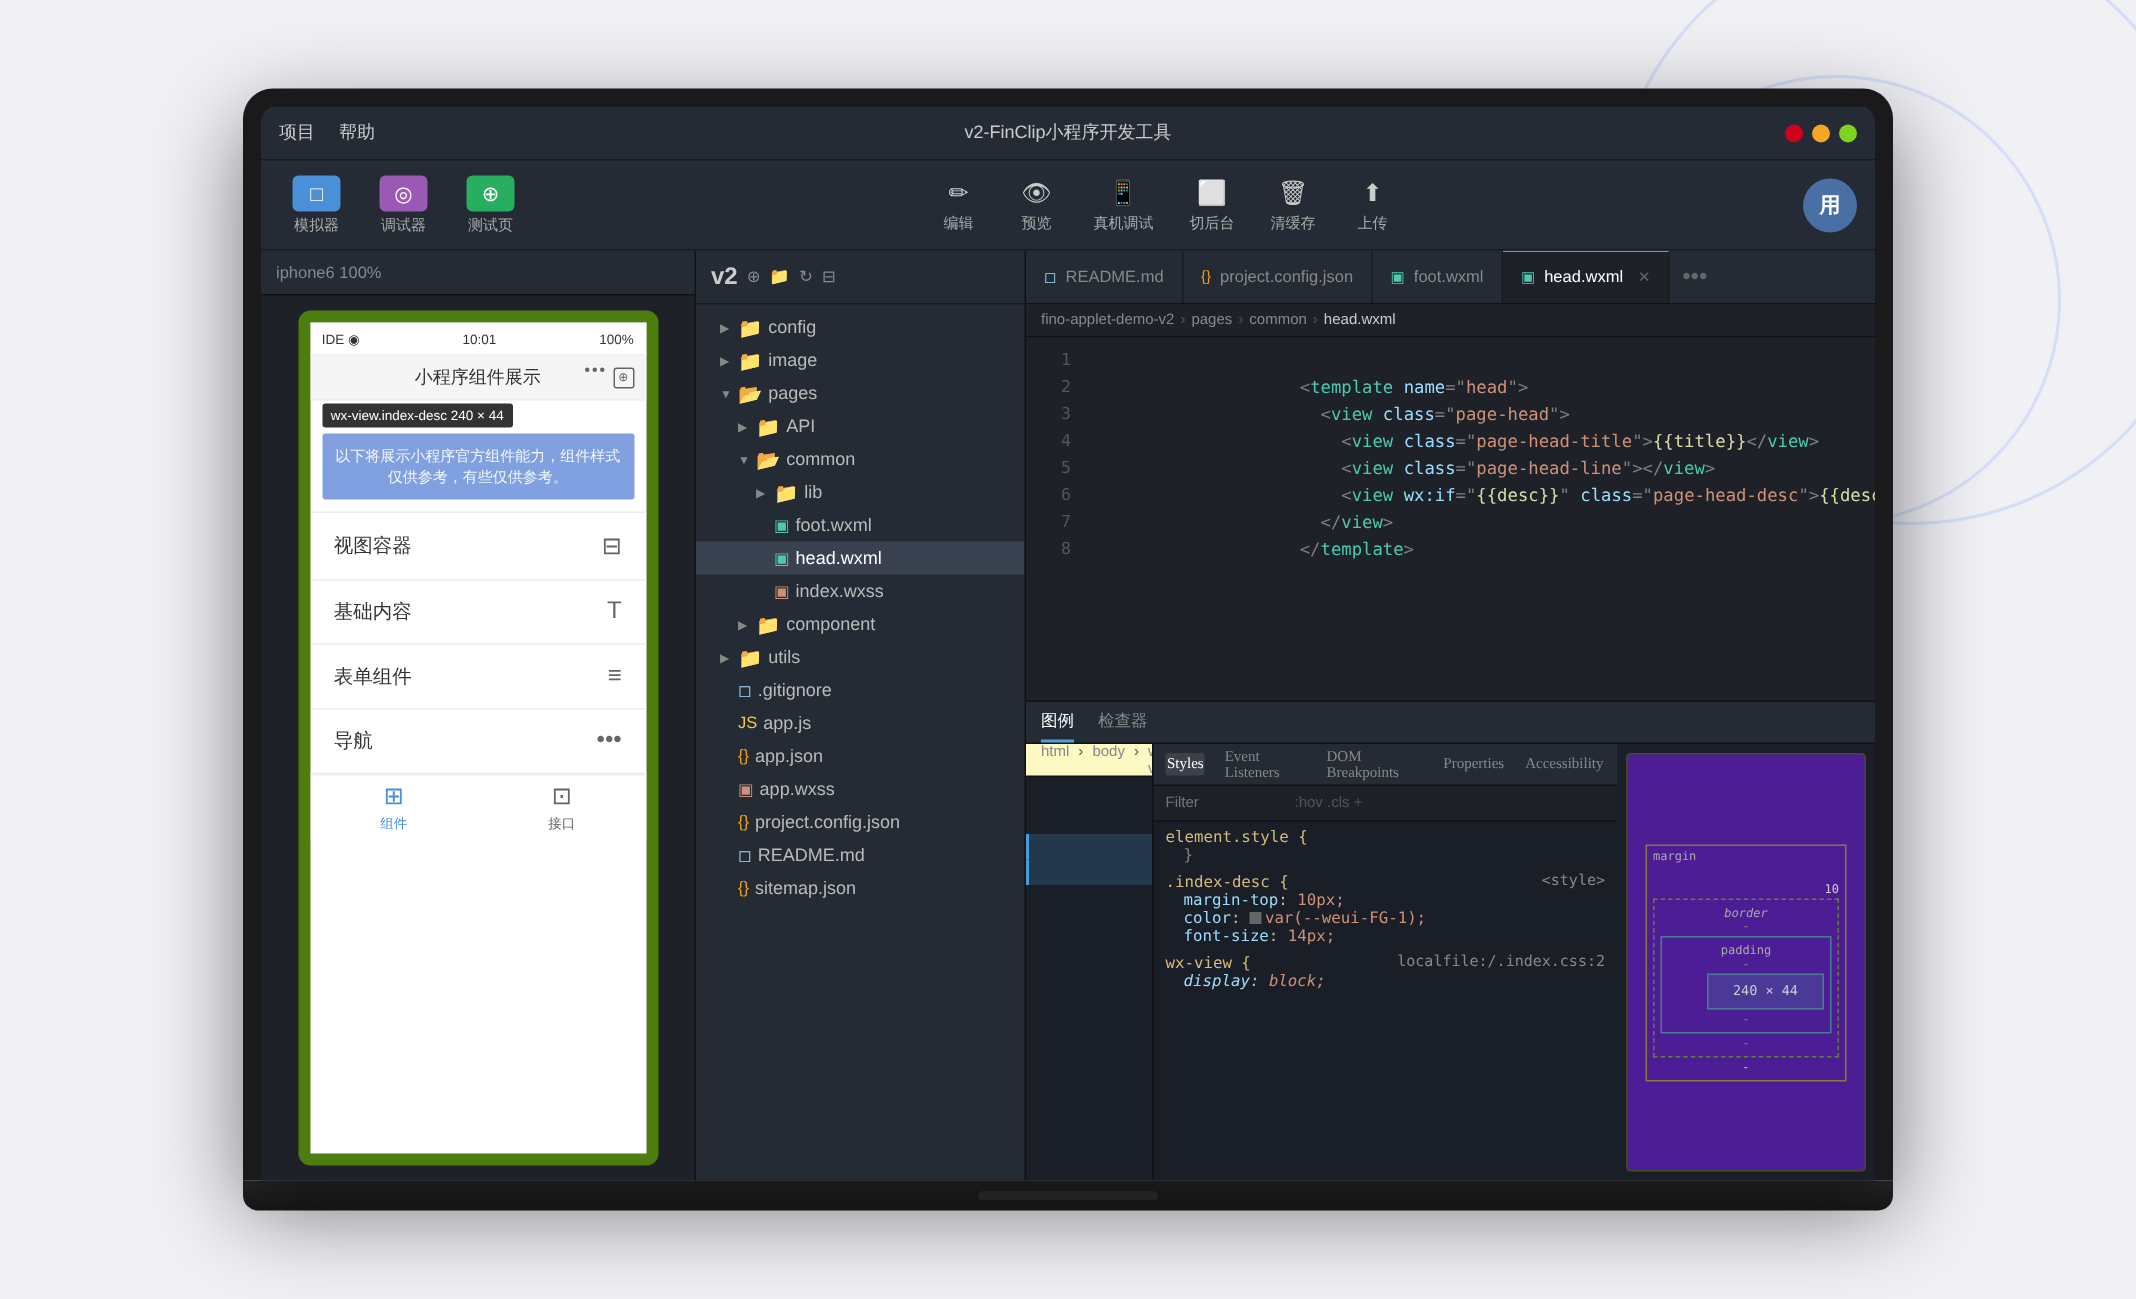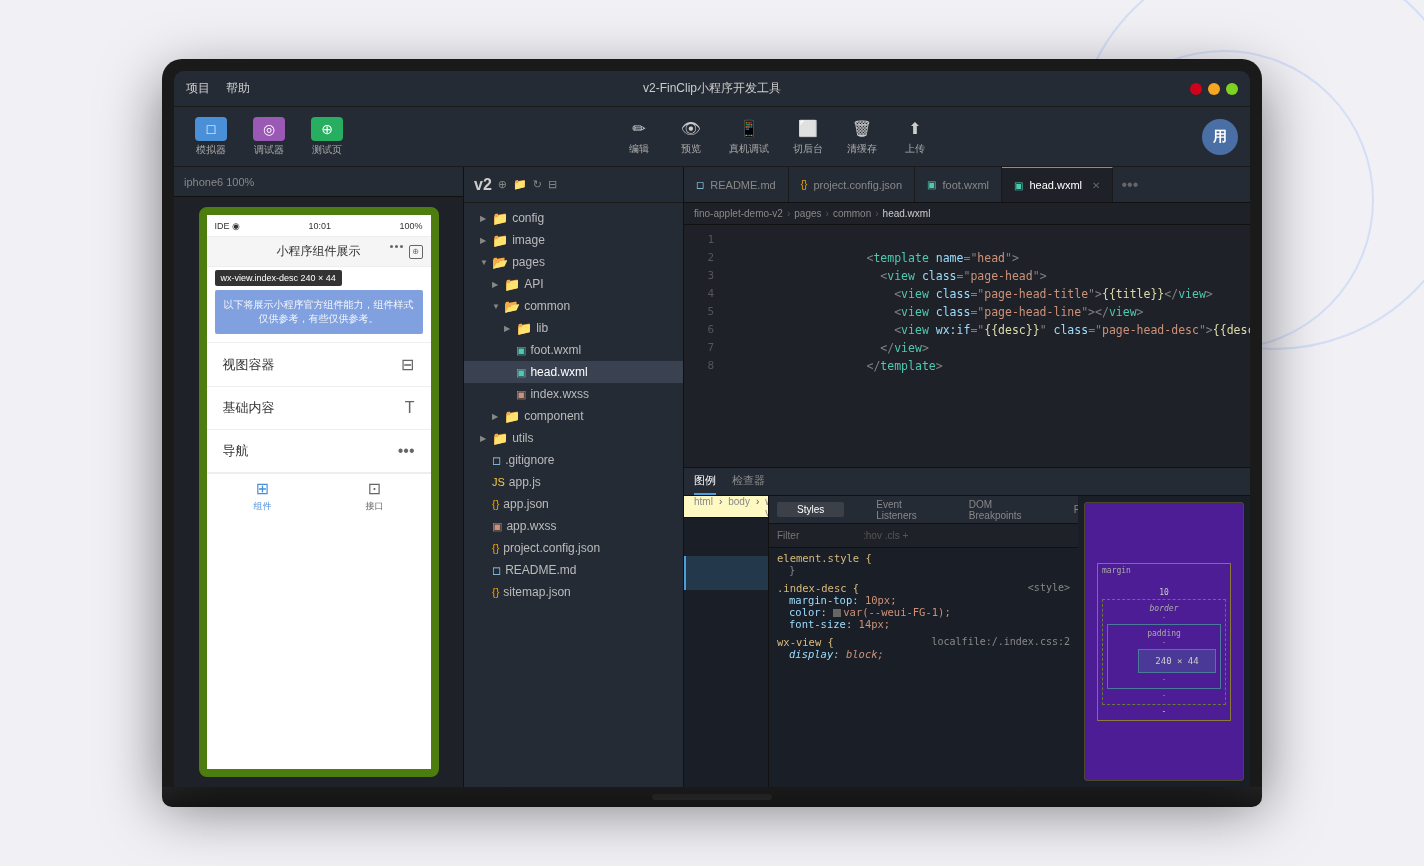--- a/index.html
+++ b/index.html
@@ -760,6 +760,10 @@
                   <div class="phone-nav-item">
                     <span>基础内容</span>
                     <span class="phone-nav-item-icon">T</span>
+                  </div>
+                  <div class="phone-nav-item">
+                    <span>表单组件</span>
+                    <span class="phone-nav-item-icon">≡</span>
                   </div>
                   <div class="phone-nav-item">
                     <span>导航</span>

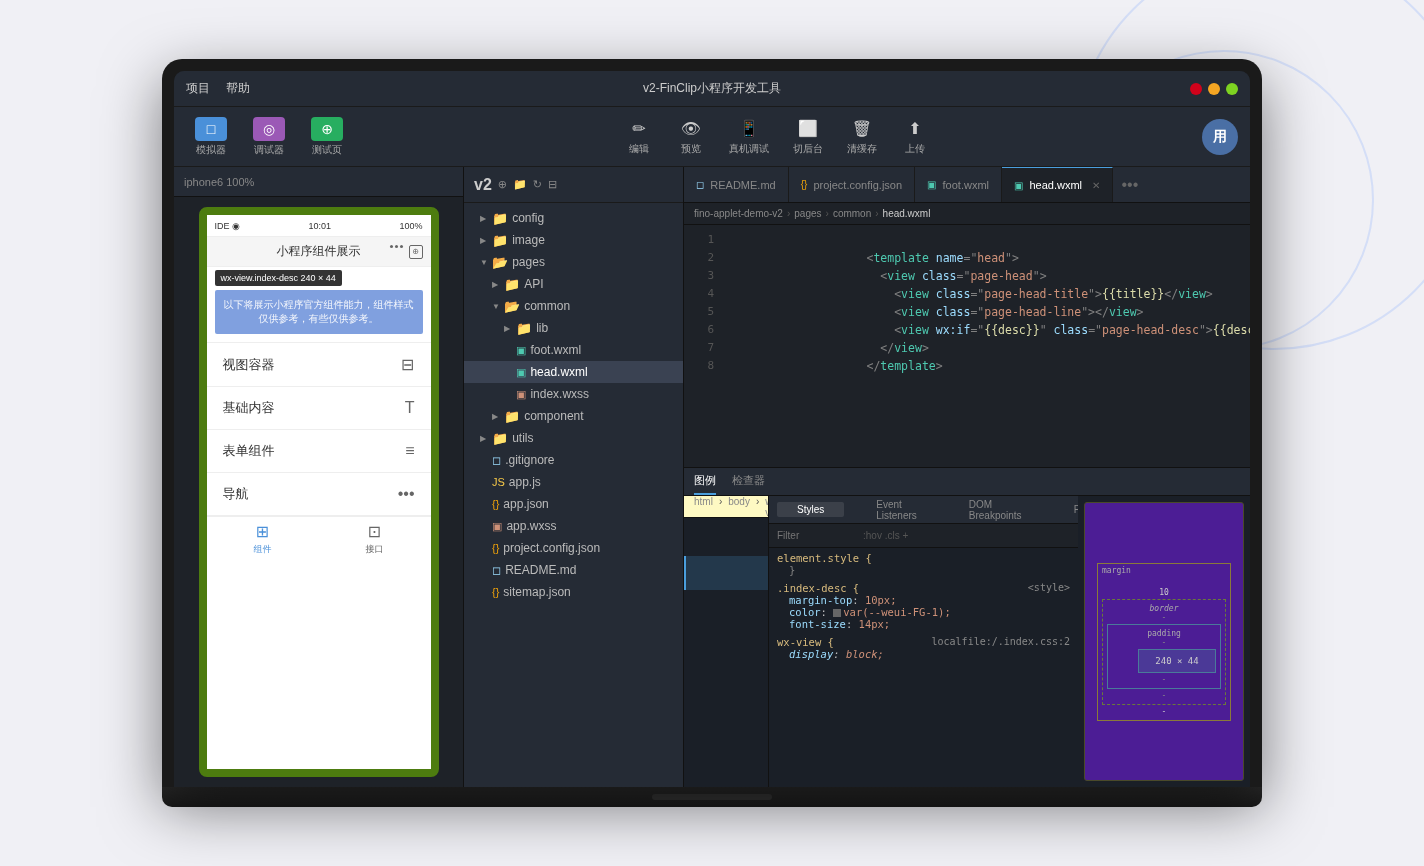--- a/index.html
+++ b/index.html
@@ -548,7 +548,8 @@
       font-size: 10px;
       color: #888;
       cursor: pointer;
-      padding: 2px 20px;
+      padding: 2px 1px;
+      font-family: Liberation Serif, serif;
     }
     .style-tab.active {
       color: #fff;

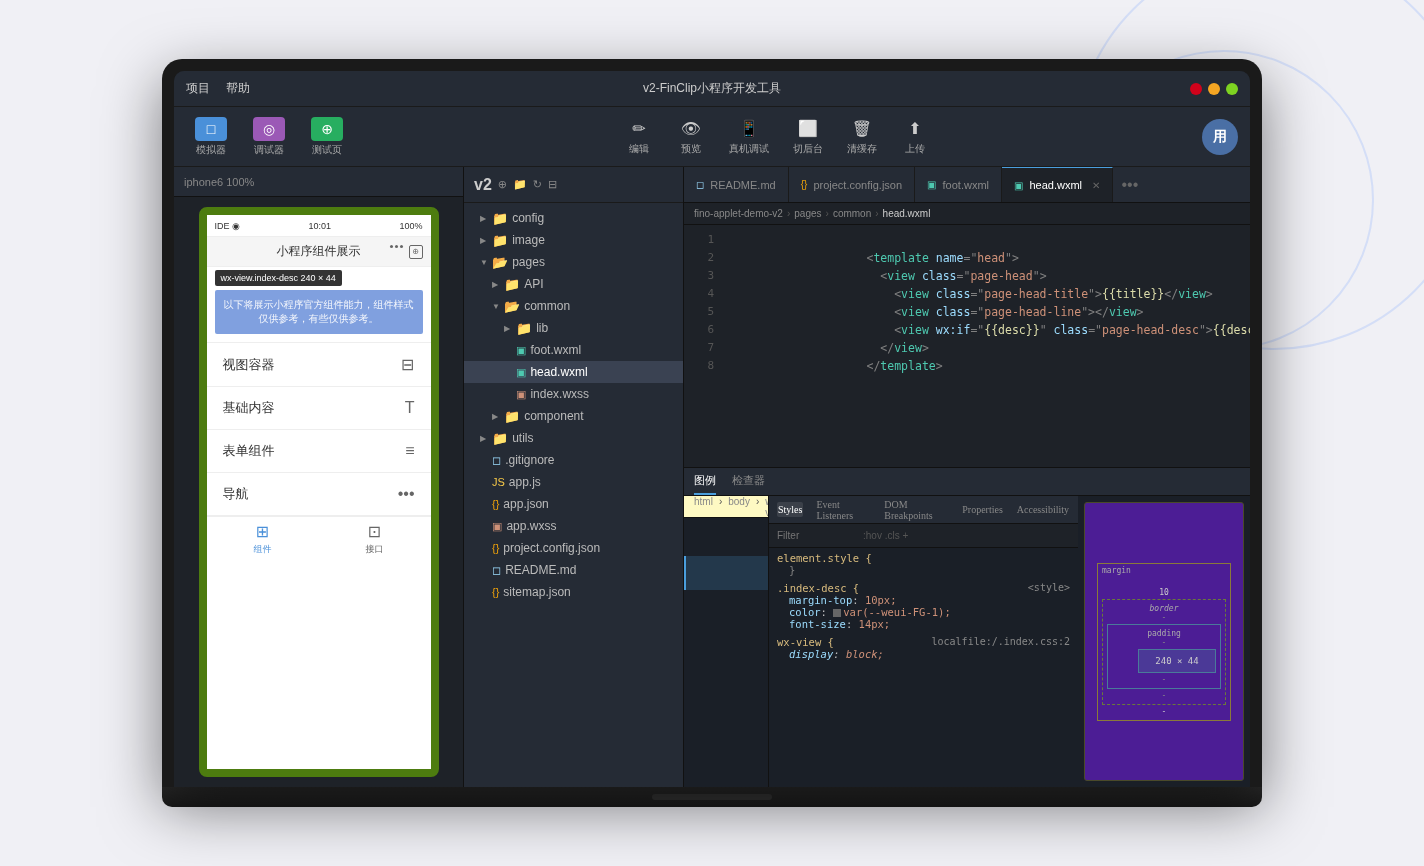--- a/index.html
+++ b/index.html
@@ -1090,7 +1090,7 @@
 
                   <div style="width:100%;border:1px solid #8a7a3a;padding:4px;position:relative;">
                     <div style="position:absolute;top:2px;left:4px;color:#aaa;font-size:8px;">margin</div>
-                    <div style="text-align:center;color:#ccc;font-size:8px;margin-top:20px;">10</div>
+                    <div style="text-align:right;color:#ccc;font-size:8px;margin-top:20px;">10</div>
 
                     <div style="border:1px dashed #6a7a3a;padding:4px;margin-top:2px;">
                       <div style="position:relative;">

